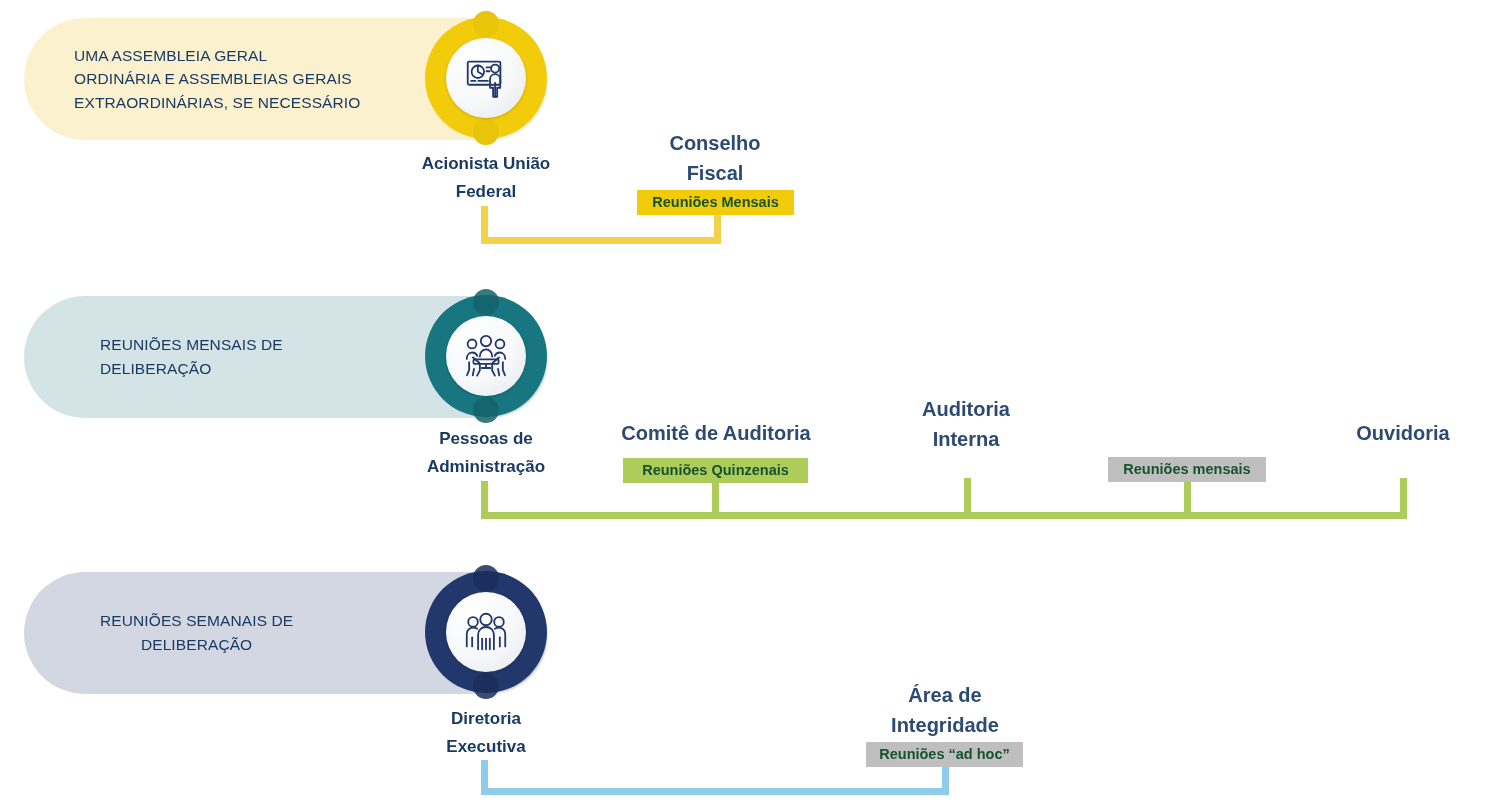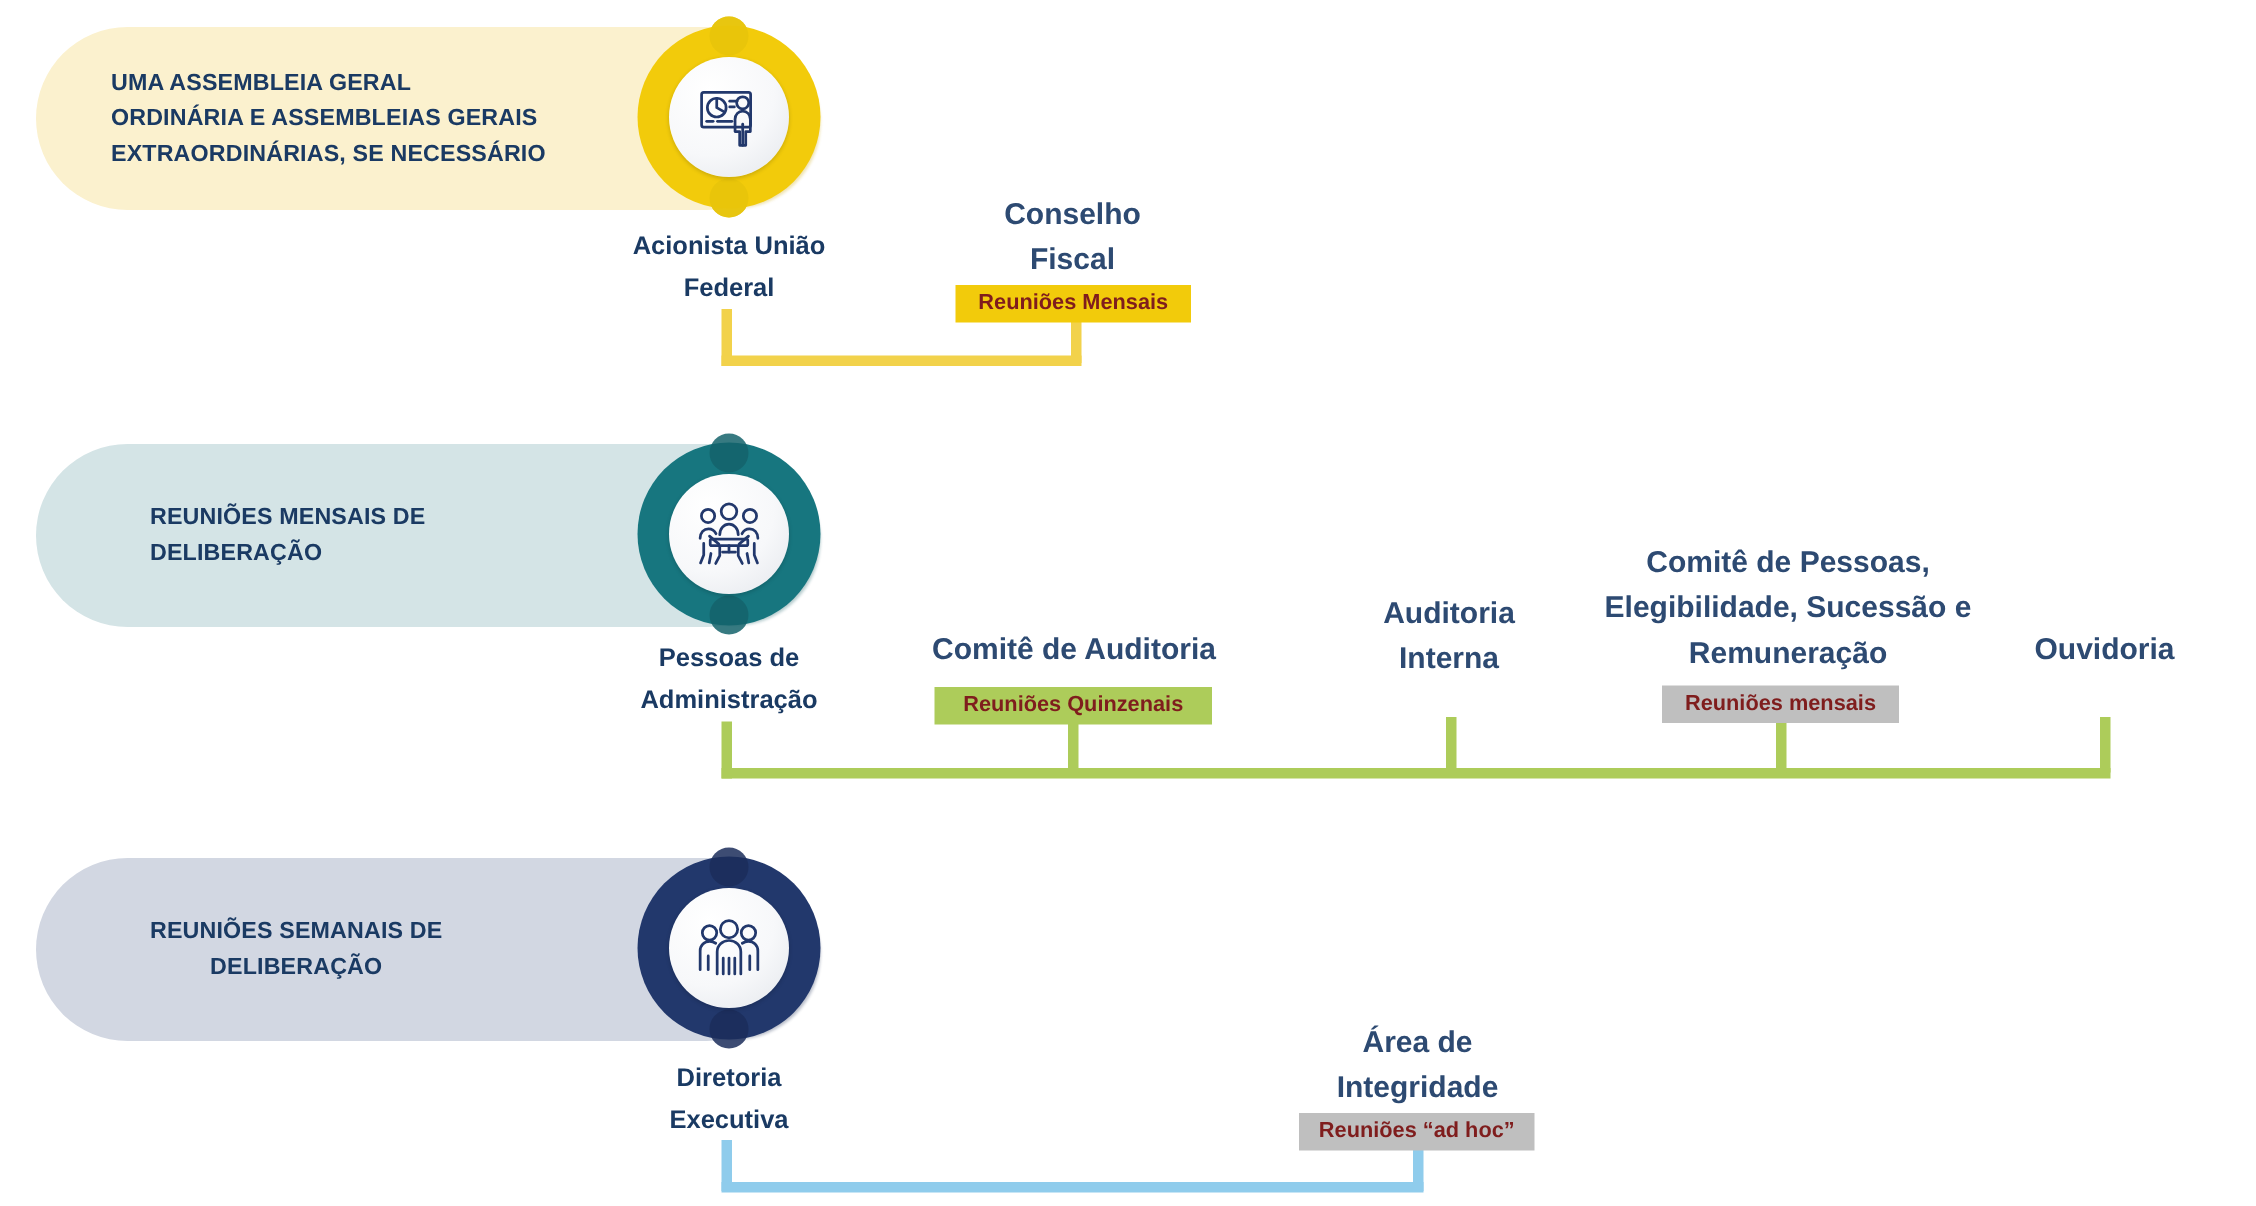--- a/index.html
+++ b/index.html
@@ -29,7 +29,7 @@
     box-sizing: border-box;
   }
   .pill-text {
-    font-weight: bold;
+    font-weight: normal;
     font-size: 15.5px;
     line-height: 1.52;
     color: #1a3a63;

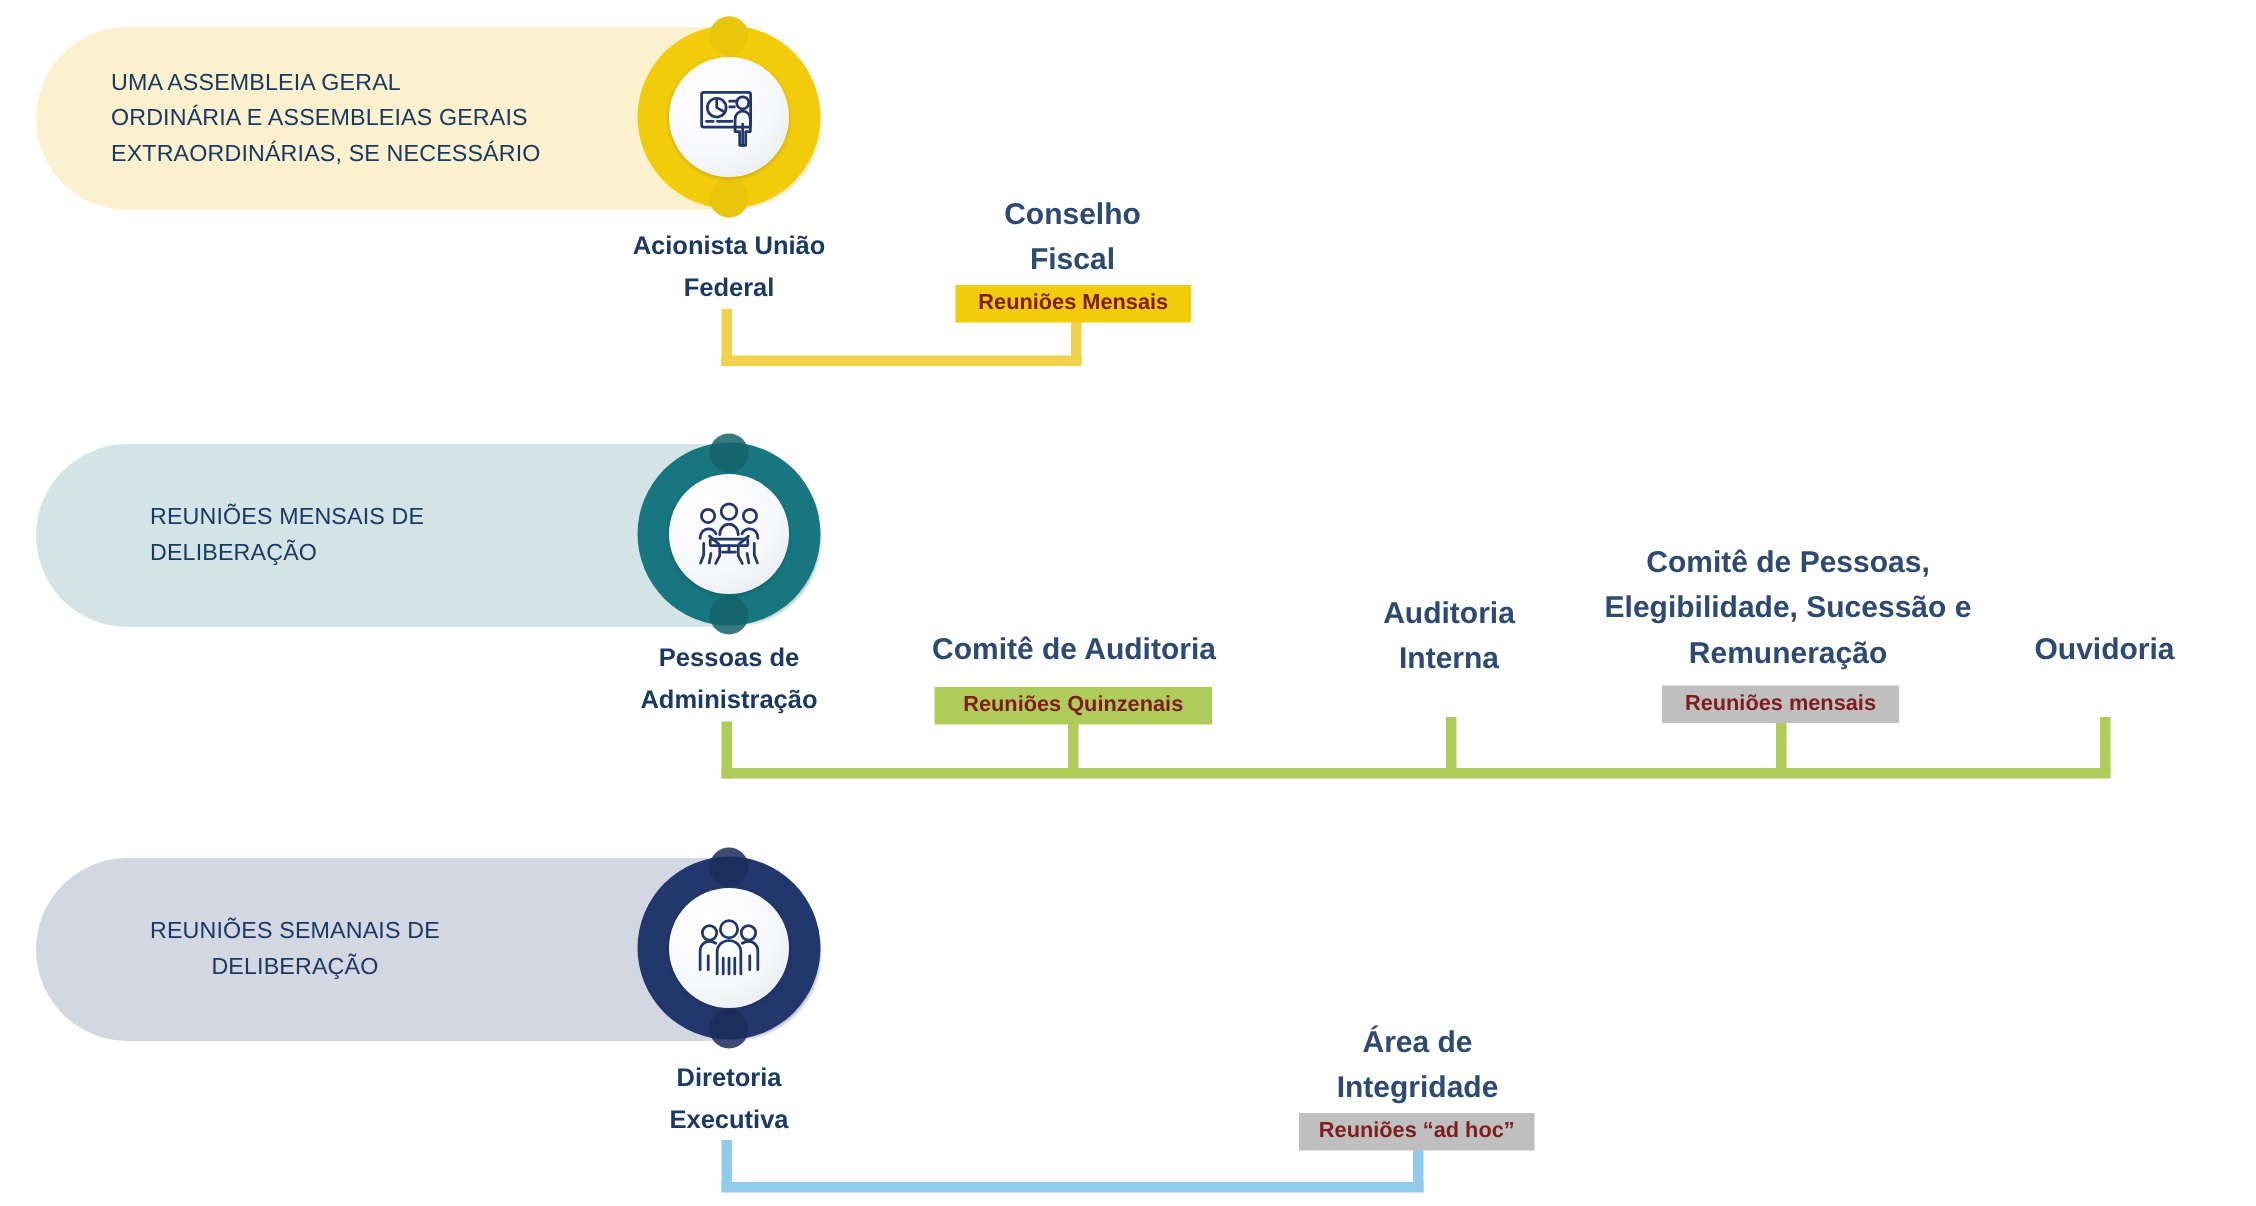--- a/index.html
+++ b/index.html
@@ -122,7 +122,7 @@
     position: absolute;
     font-weight: bold;
     font-size: 14.5px;
-    color: #7f1d1d;
+    color: #14532d;
     padding: 4px 9px 5px 9px;
     white-space: nowrap;
     box-sizing: border-box;

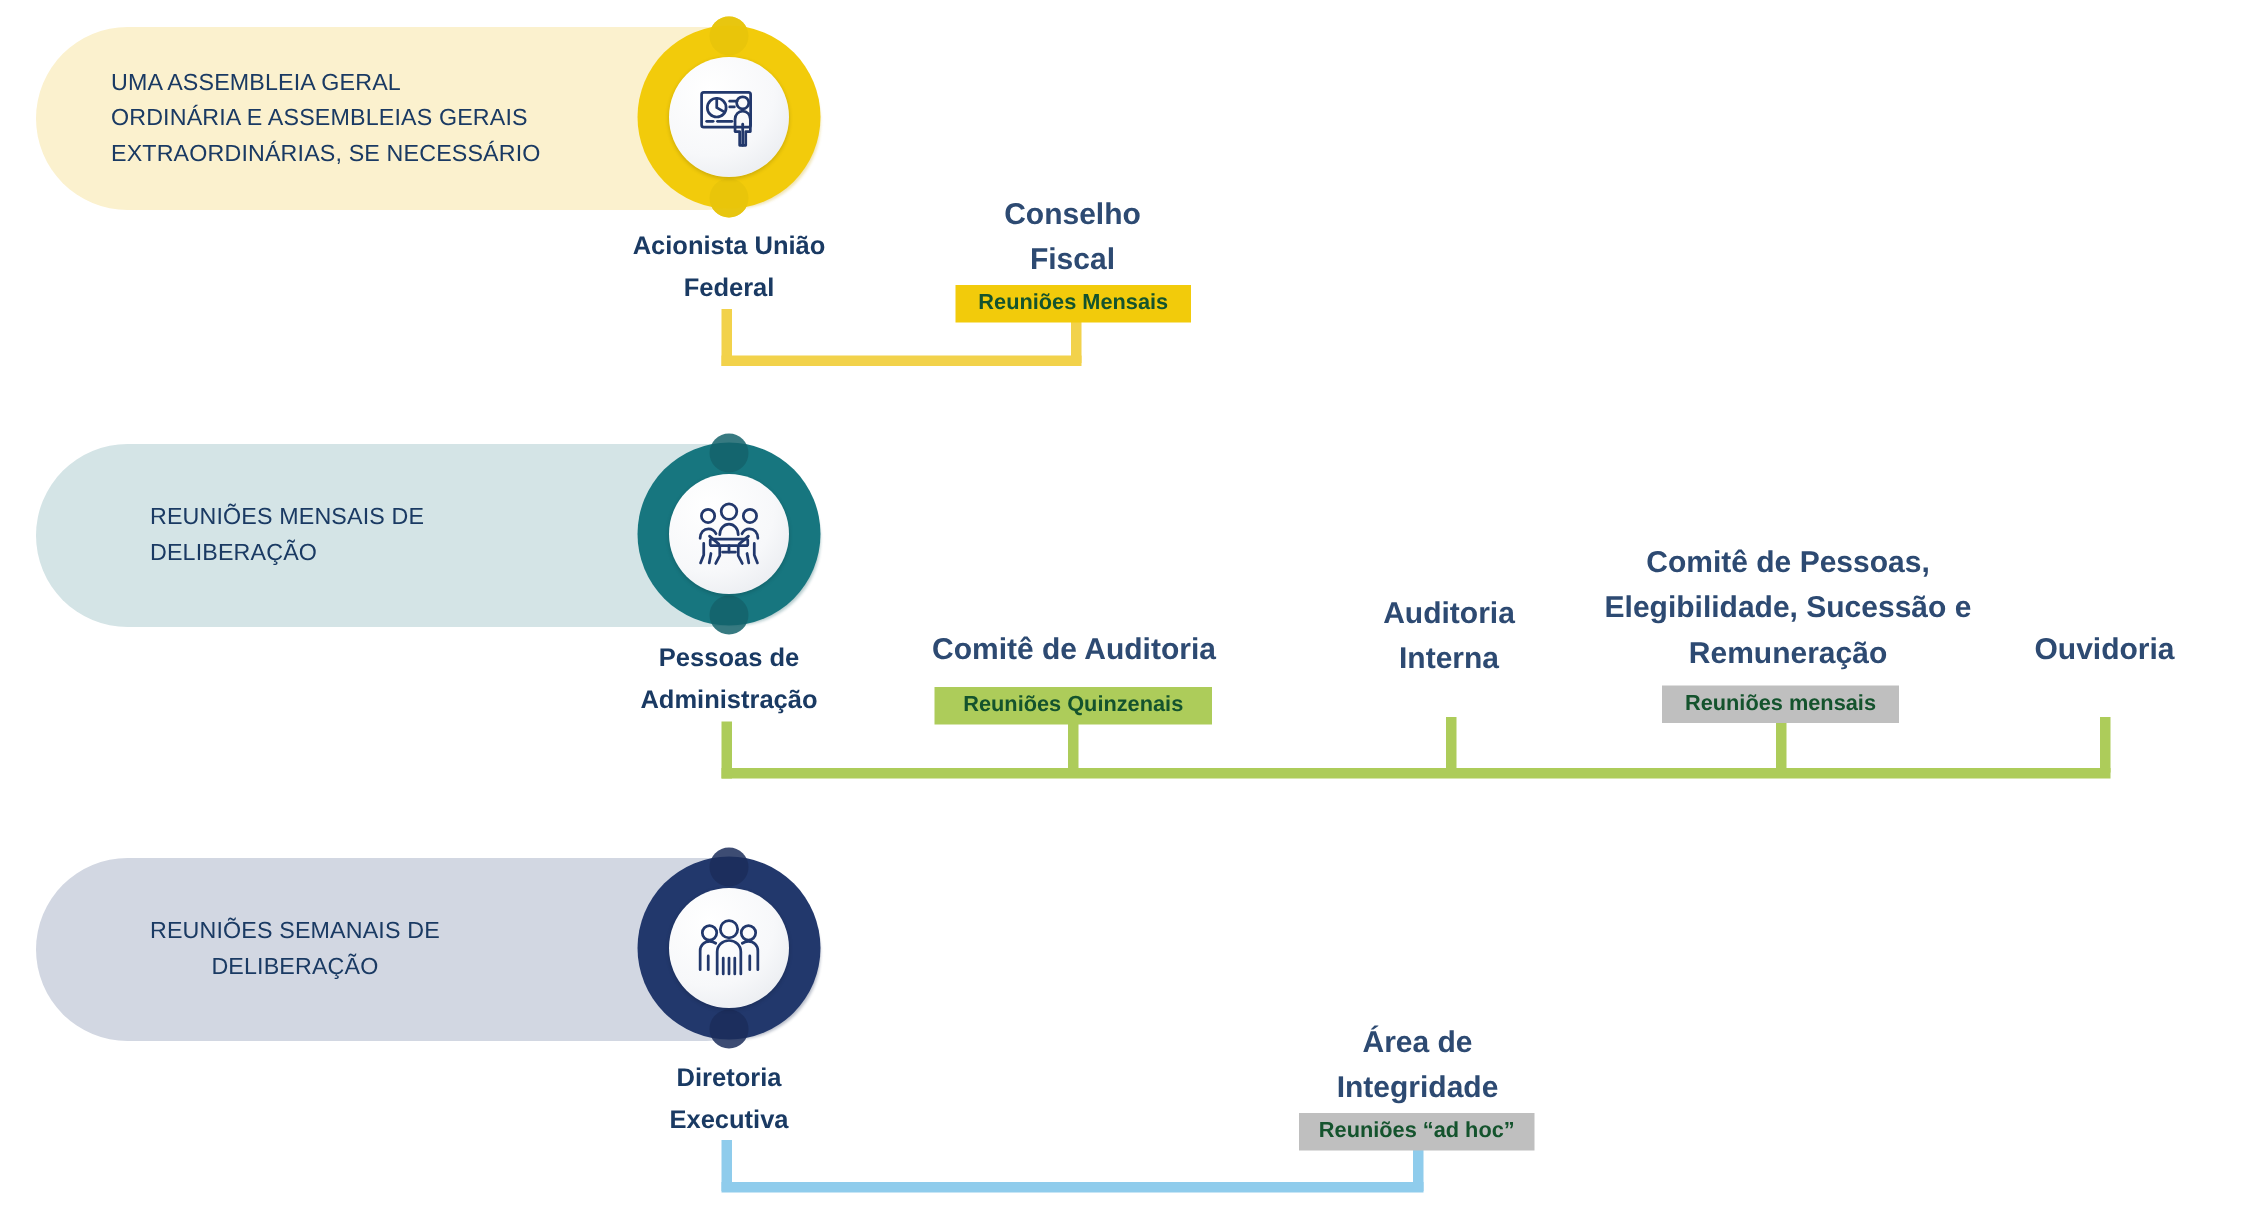--- a/index.html
+++ b/index.html
@@ -234,9 +234,6 @@
   <div class="unit-label" style="left:866px; top:394px; width:200px;">Auditoria
 Interna</div>
 
-  <div class="unit-label" style="left:1040px; top:360px; width:304px;">Comitê de Pessoas,
-Elegibilidade, Sucessão e
-Remuneração</div>
   <div class="freq-badge freq-gray" style="left:1108px; top:457px; width:158px;">Reuniões mensais</div>
 
   <div class="unit-label" style="left:1303px; top:418px; width:200px;text-align:center;">Ouvidoria</div>

